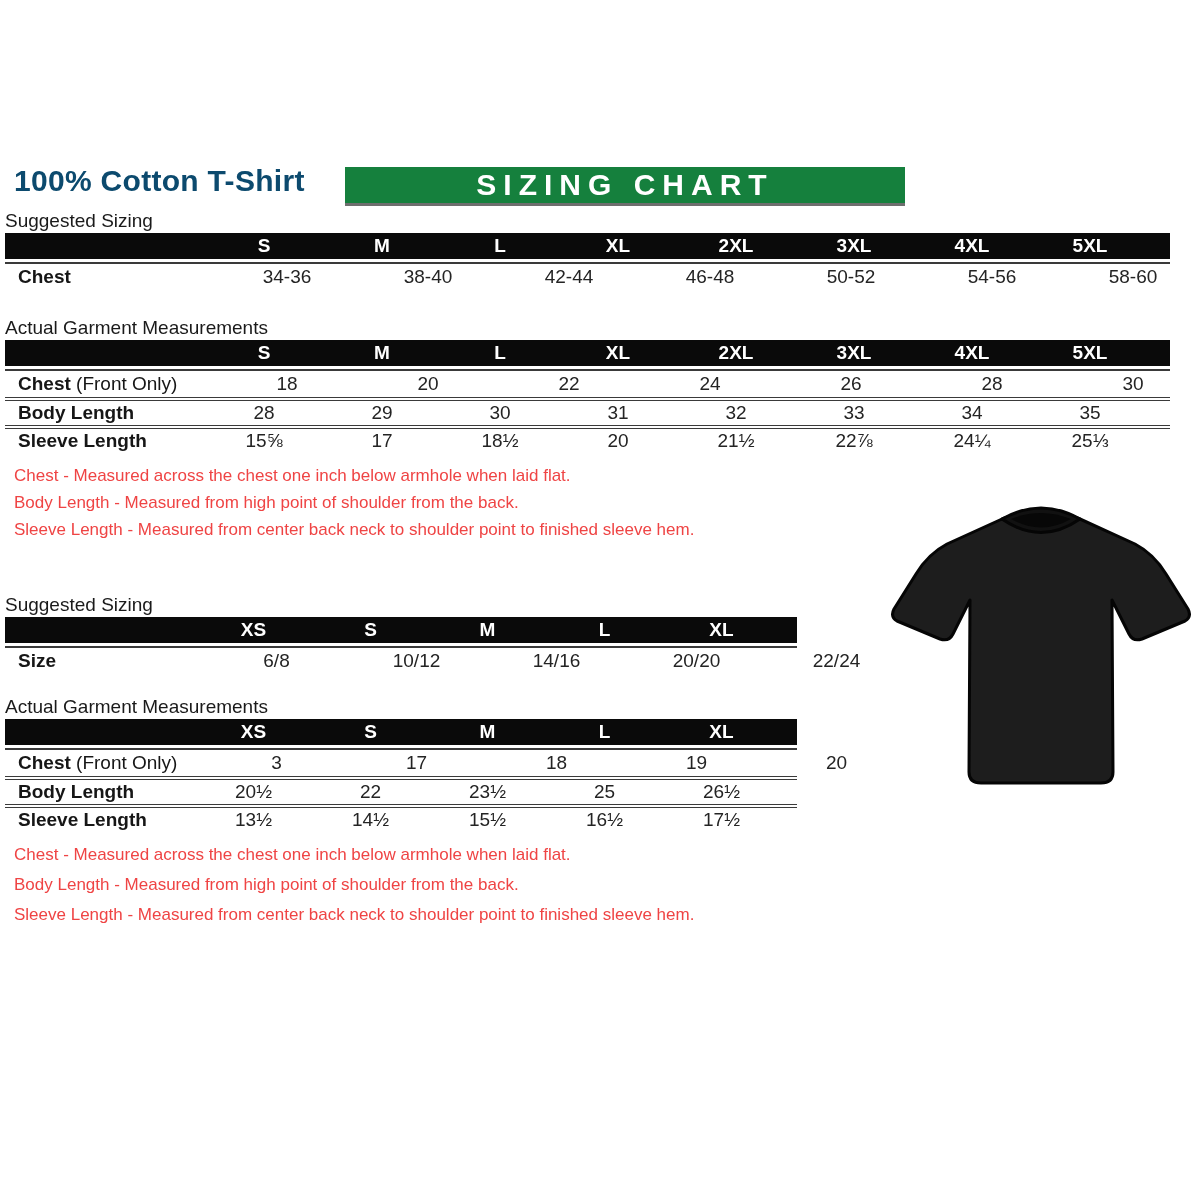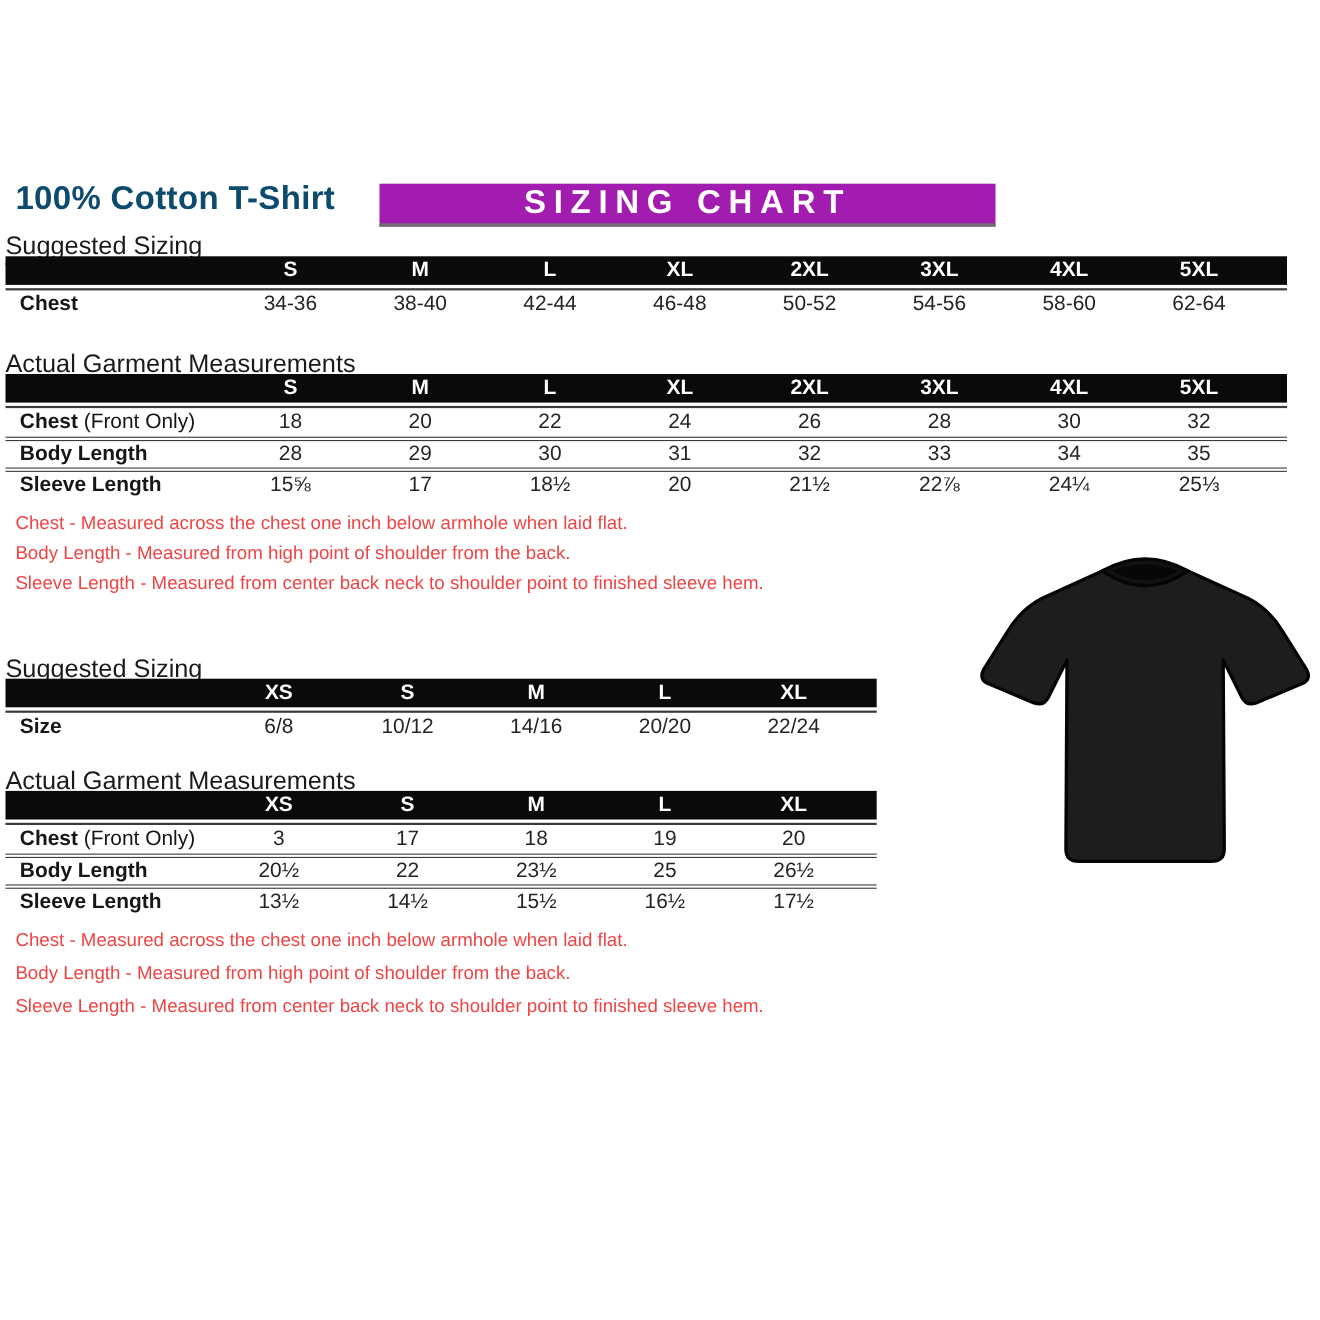--- a/index.html
+++ b/index.html
@@ -25,7 +25,7 @@
     position: absolute;
     left: 345px; top: 167px;
     width: 560px; height: 39px;
-    background: #a21caf;
+    background: #15803d;
     color: #fff;
     display: flex; align-items: center; justify-content: center;
     font-size: 30px; font-weight: bold; letter-spacing: 7px;

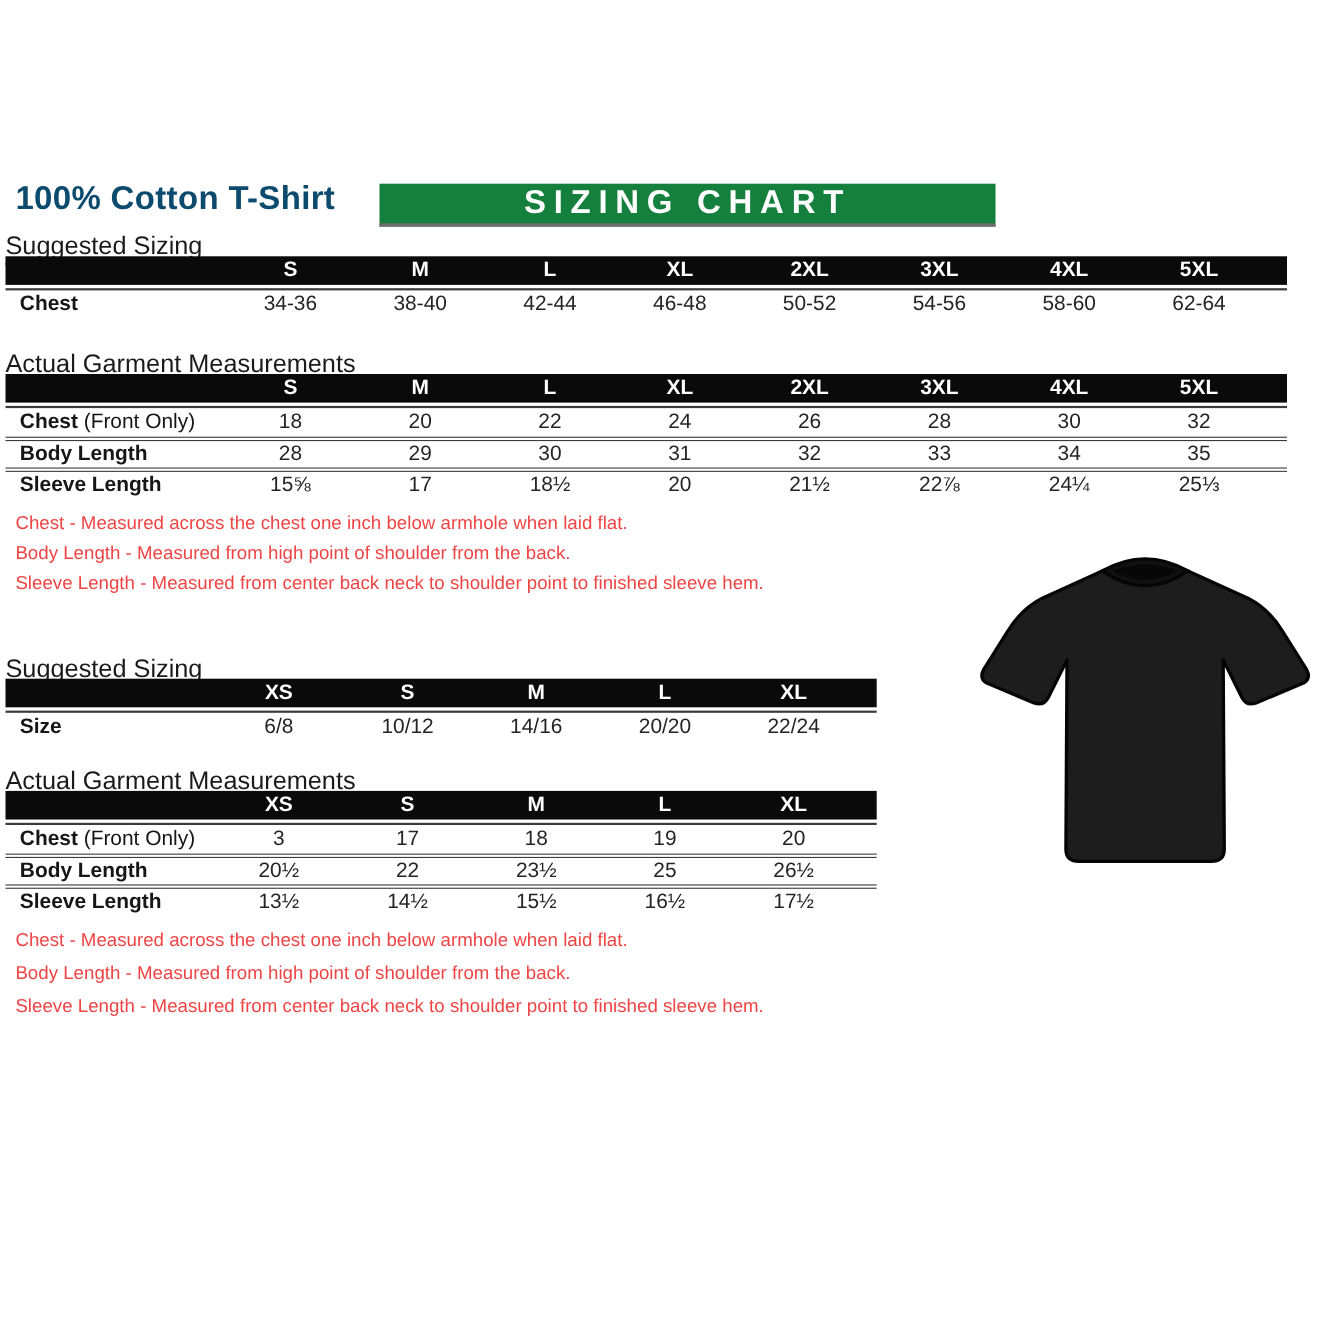--- a/index.html
+++ b/index.html
@@ -33,7 +33,7 @@
   }
   .sec-label {
     position: absolute;
-    font-size: 23px;
+    font-size: 19px;
     color: #1a1a1a;
     white-space: nowrap;
     text-align: right;

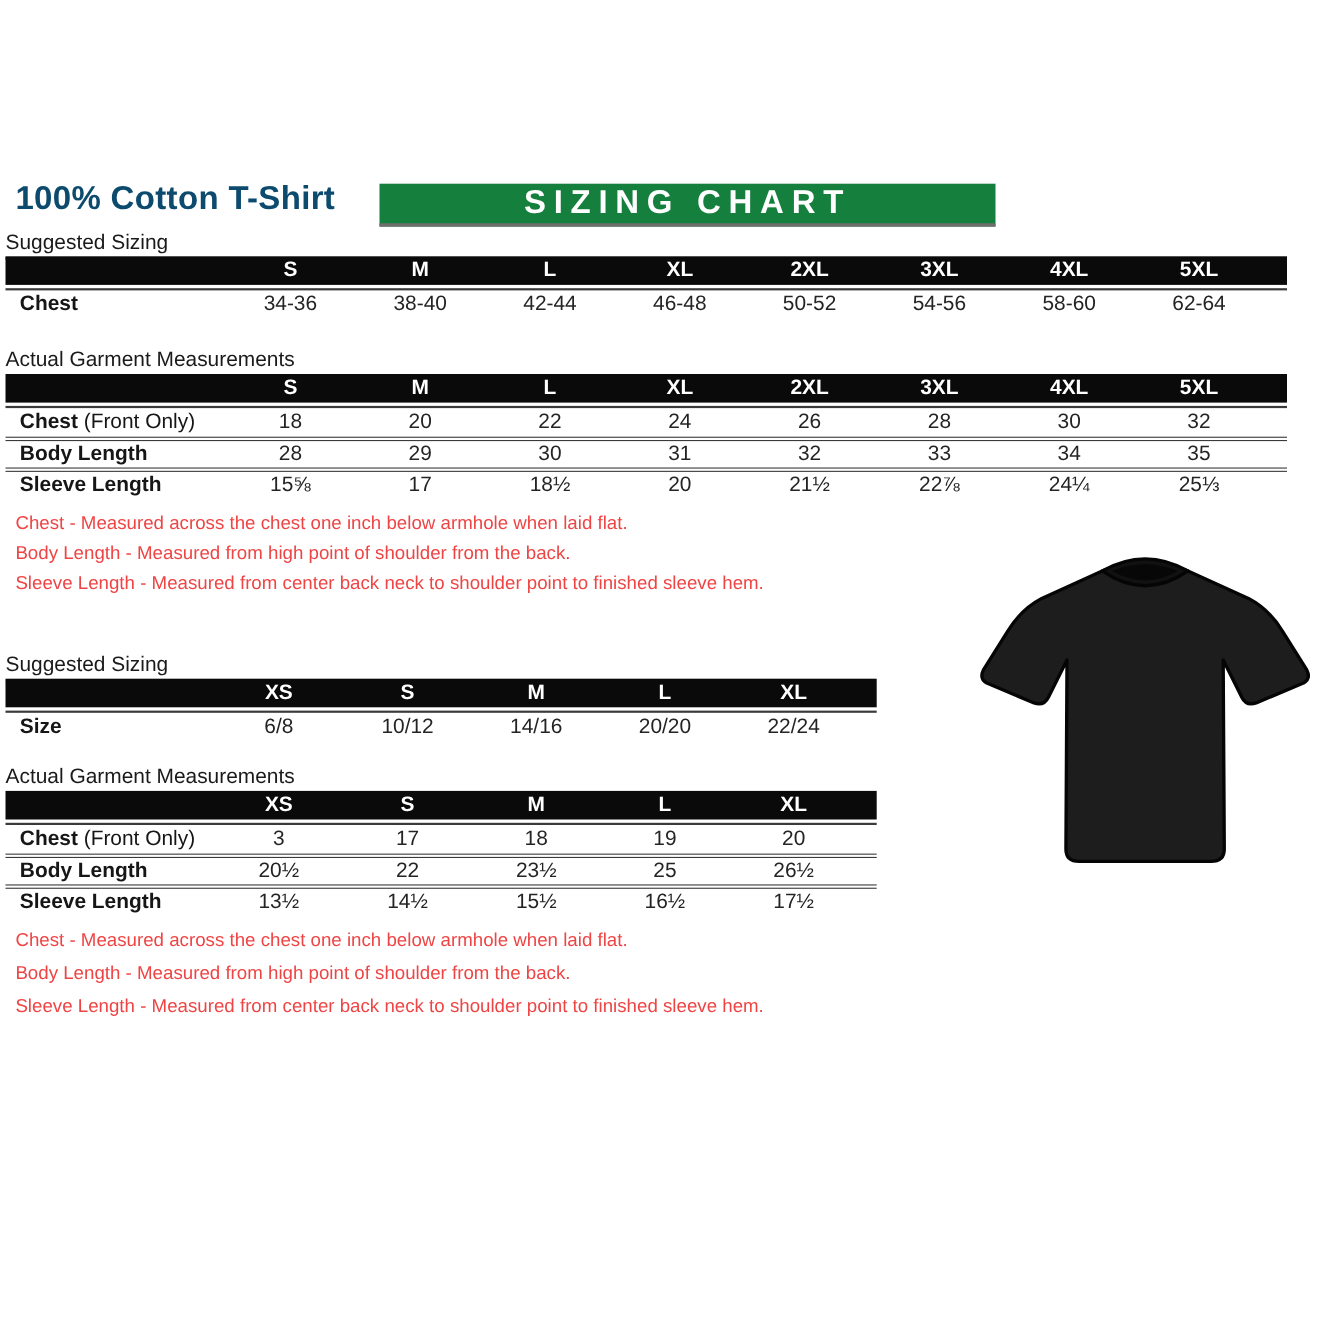--- a/index.html
+++ b/index.html
@@ -74,6 +74,7 @@
   .t-row.first {
     border-top: 2px solid #3a3a3a;
     margin-top: 3px;
+    gap: 23px;
   }
   .t-row + .t-row {
     border-top: 4px double #3a3a3a;

